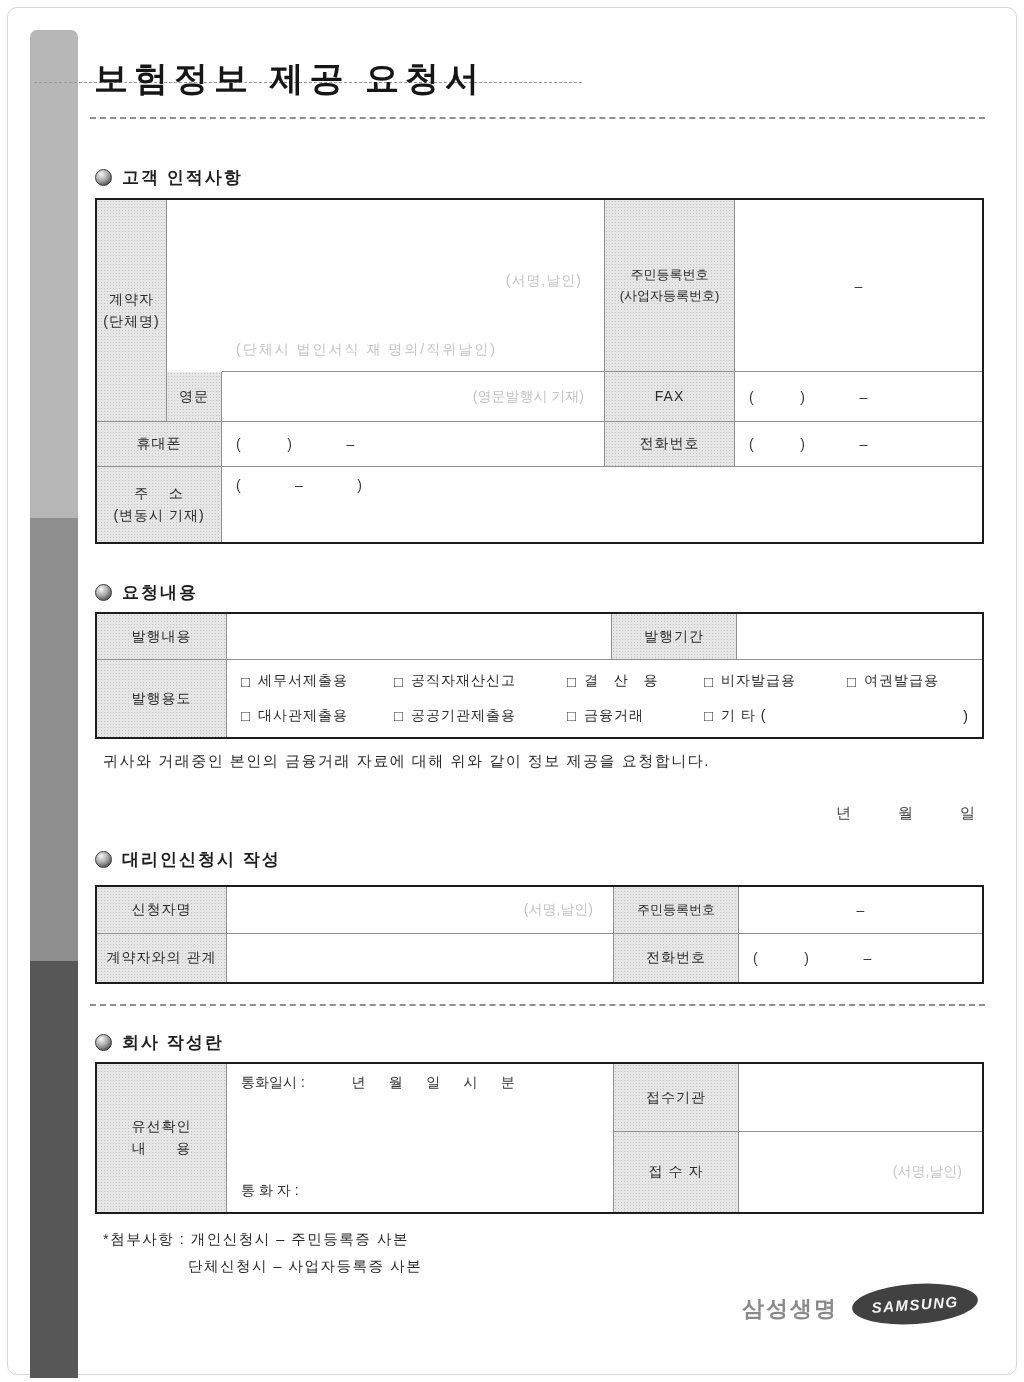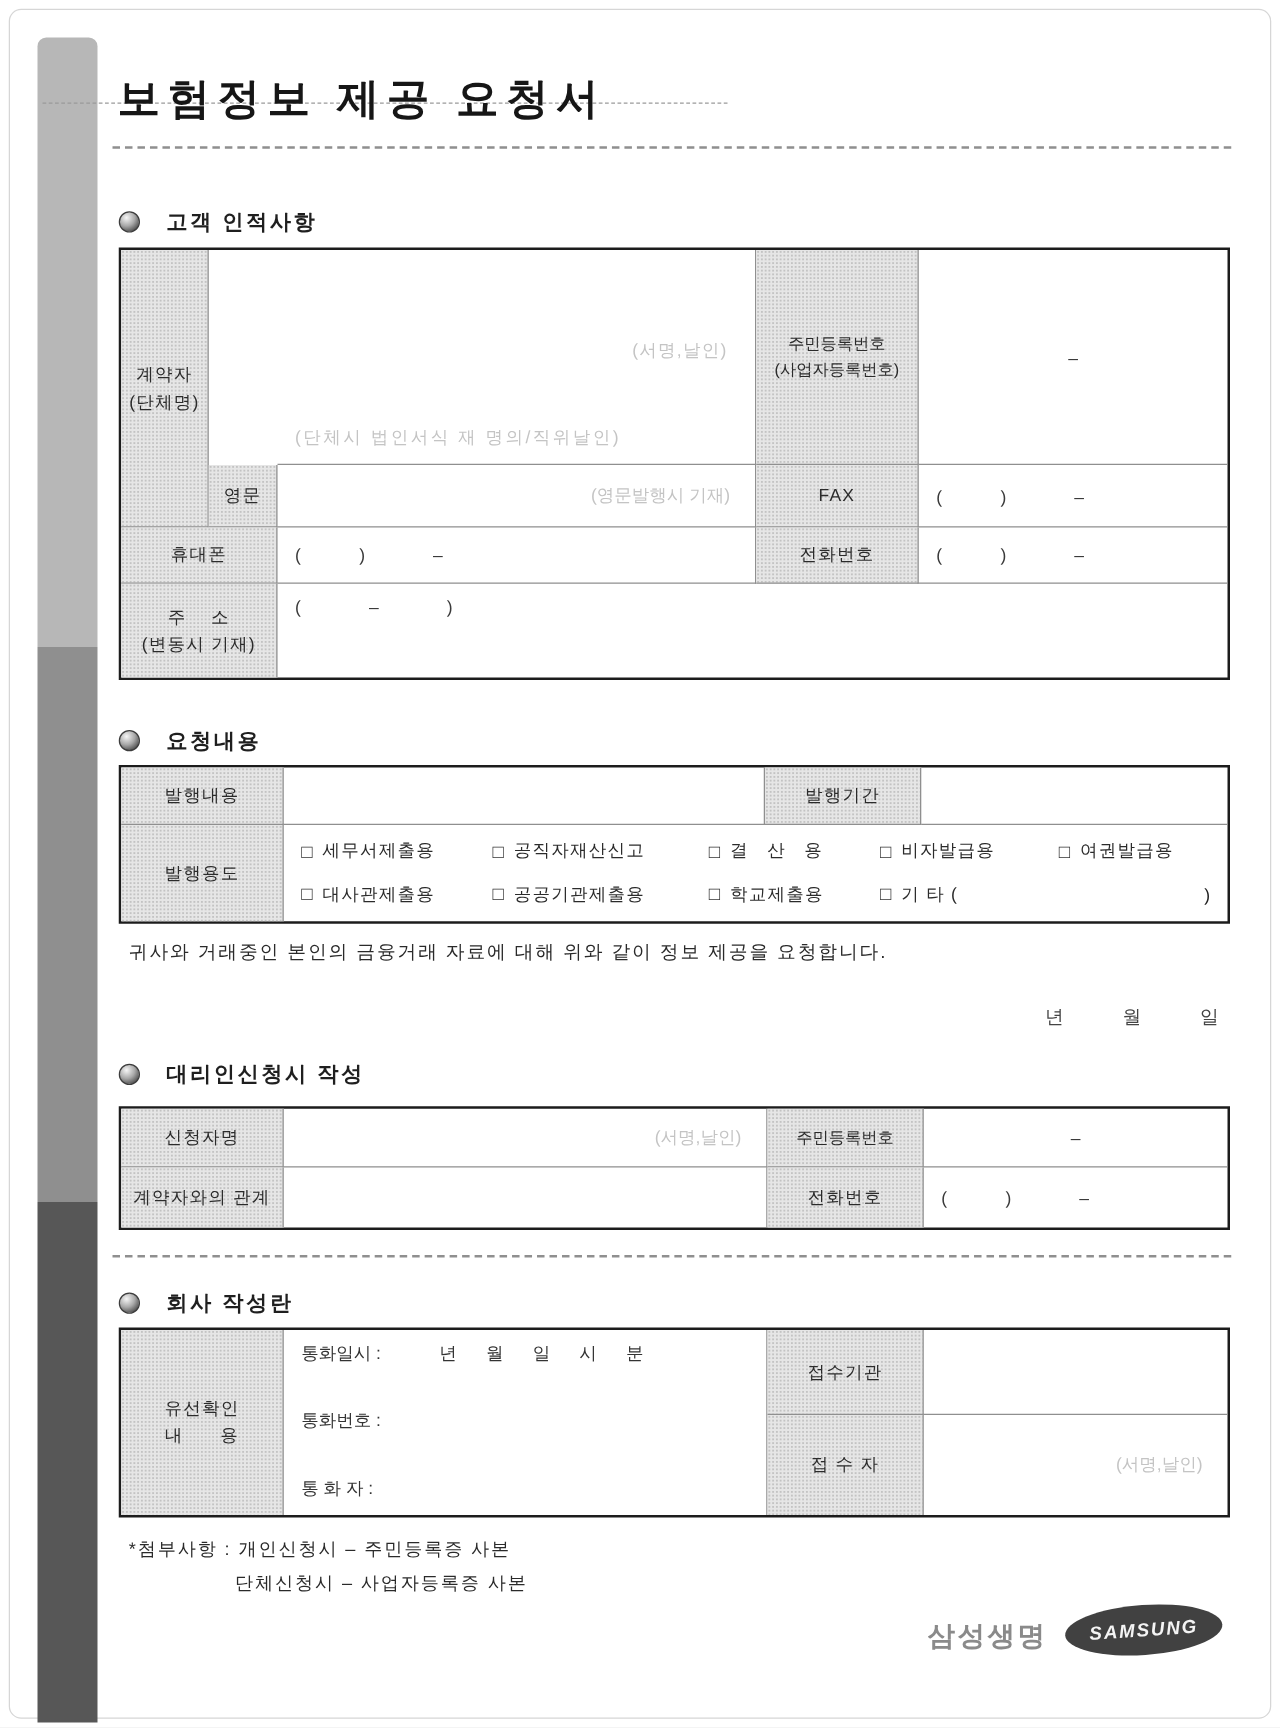--- a/index.html
+++ b/index.html
@@ -11,7 +11,7 @@
   .title{position:absolute;left:94px;top:56px;font-size:34px;font-weight:bold;letter-spacing:6px;color:#161616;}
   .dash-title{position:absolute;left:34px;top:82px;width:548px;border-top:1px dashed #9a9a9a;}
   .dash-full{position:absolute;left:90px;width:895px;border-top:2px dashed #8f8f8f;}
-  .sec{position:absolute;display:flex;align-items:center;gap:21px;font-size:17px;font-weight:bold;color:#1f1f1f;letter-spacing:2px;}
+  .sec{position:absolute;display:flex;align-items:center;gap:10px;font-size:17px;font-weight:bold;color:#1f1f1f;letter-spacing:2px;}
   .bullet{width:15px;height:15px;border-radius:50%;flex:0 0 15px;
           background:radial-gradient(circle at 35% 28%,#f6f6f6,#a9a9a9 45%,#2d2d2d 95%);border:1px solid #3c3c3c;}
   .tbl{position:absolute;display:grid;border:2px solid #1c1c1c;background:#fff;}

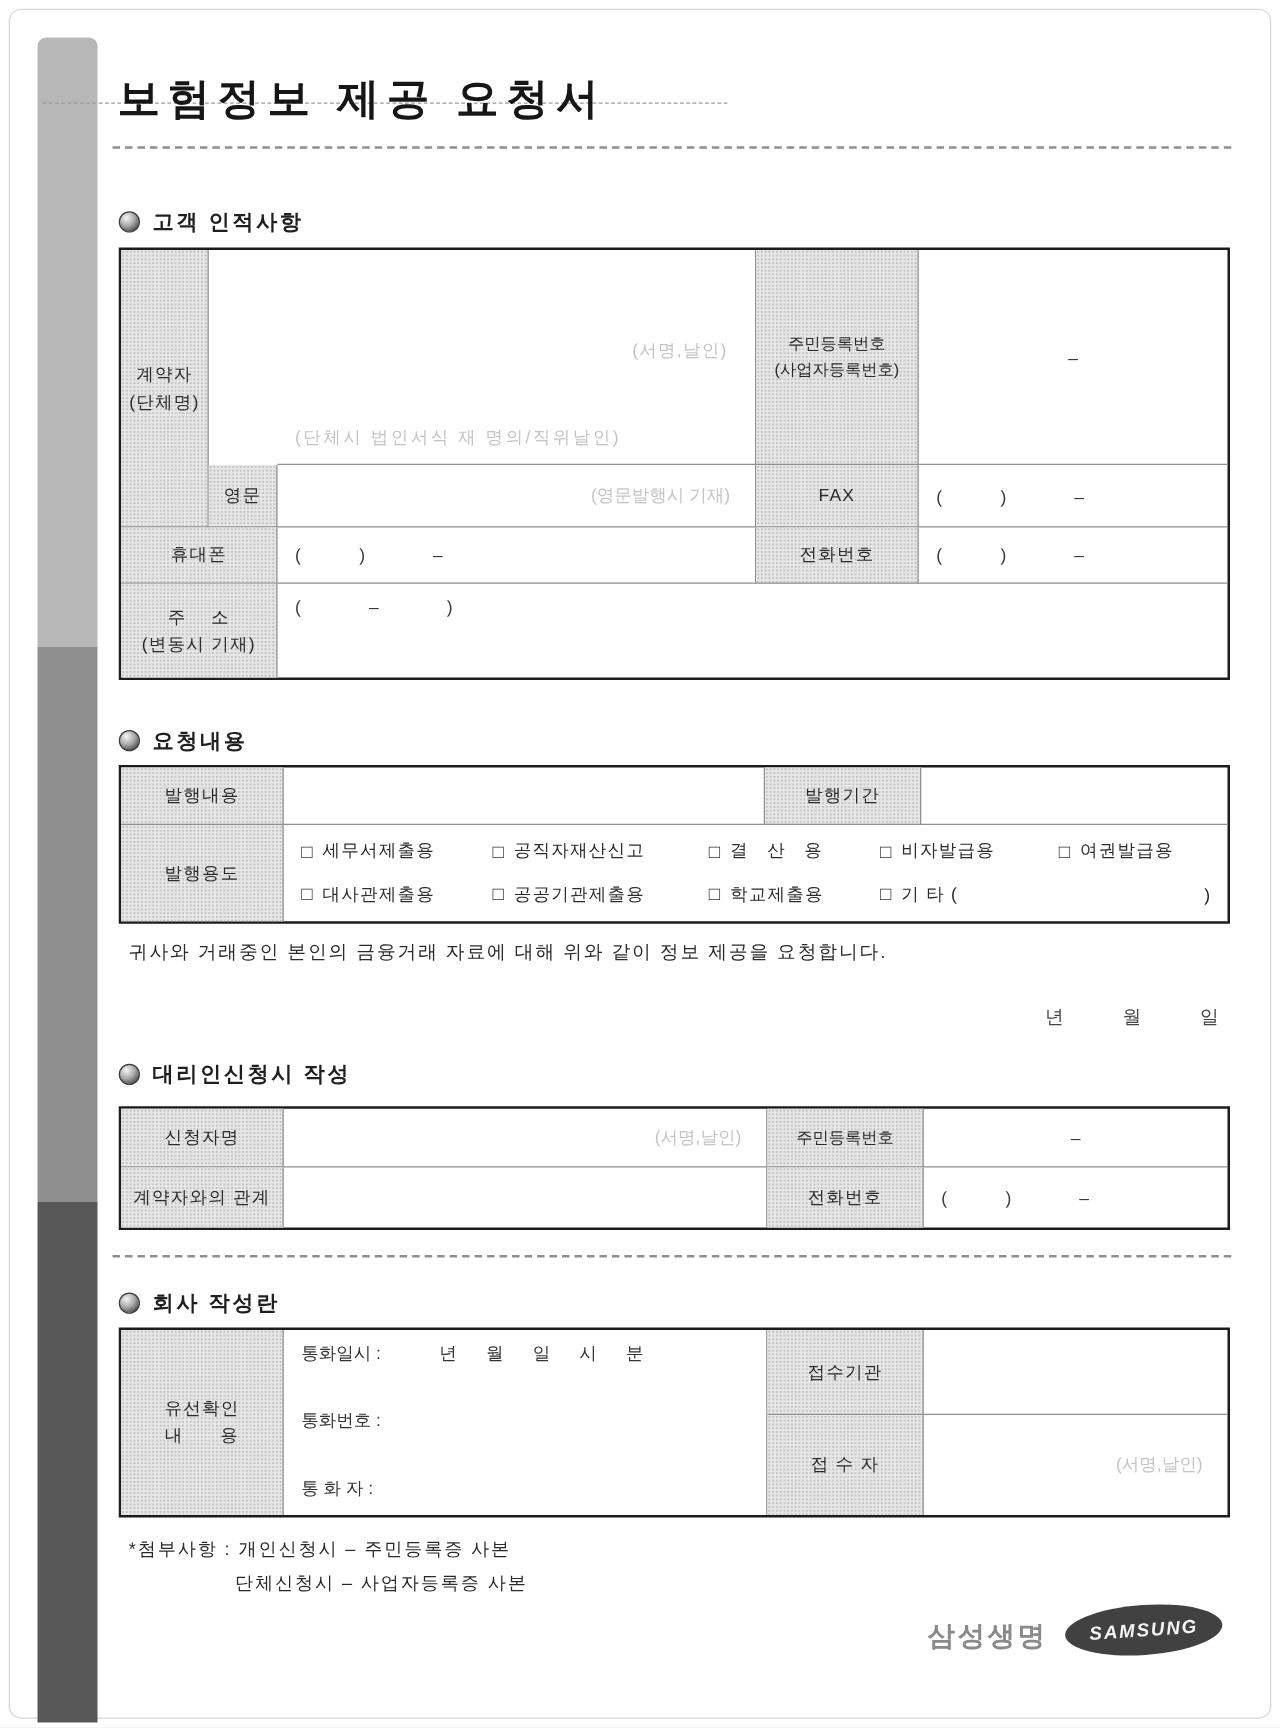--- a/index.html
+++ b/index.html
@@ -135,7 +135,7 @@
           </span>
         <span class="cb u3">
             <span class="box">□</span>
-            <span class="lbl">학교제출용</span>
+            <span class="lbl">금융거래</span>
           </span>
         <span class="cb">
             <span class="box">□</span>

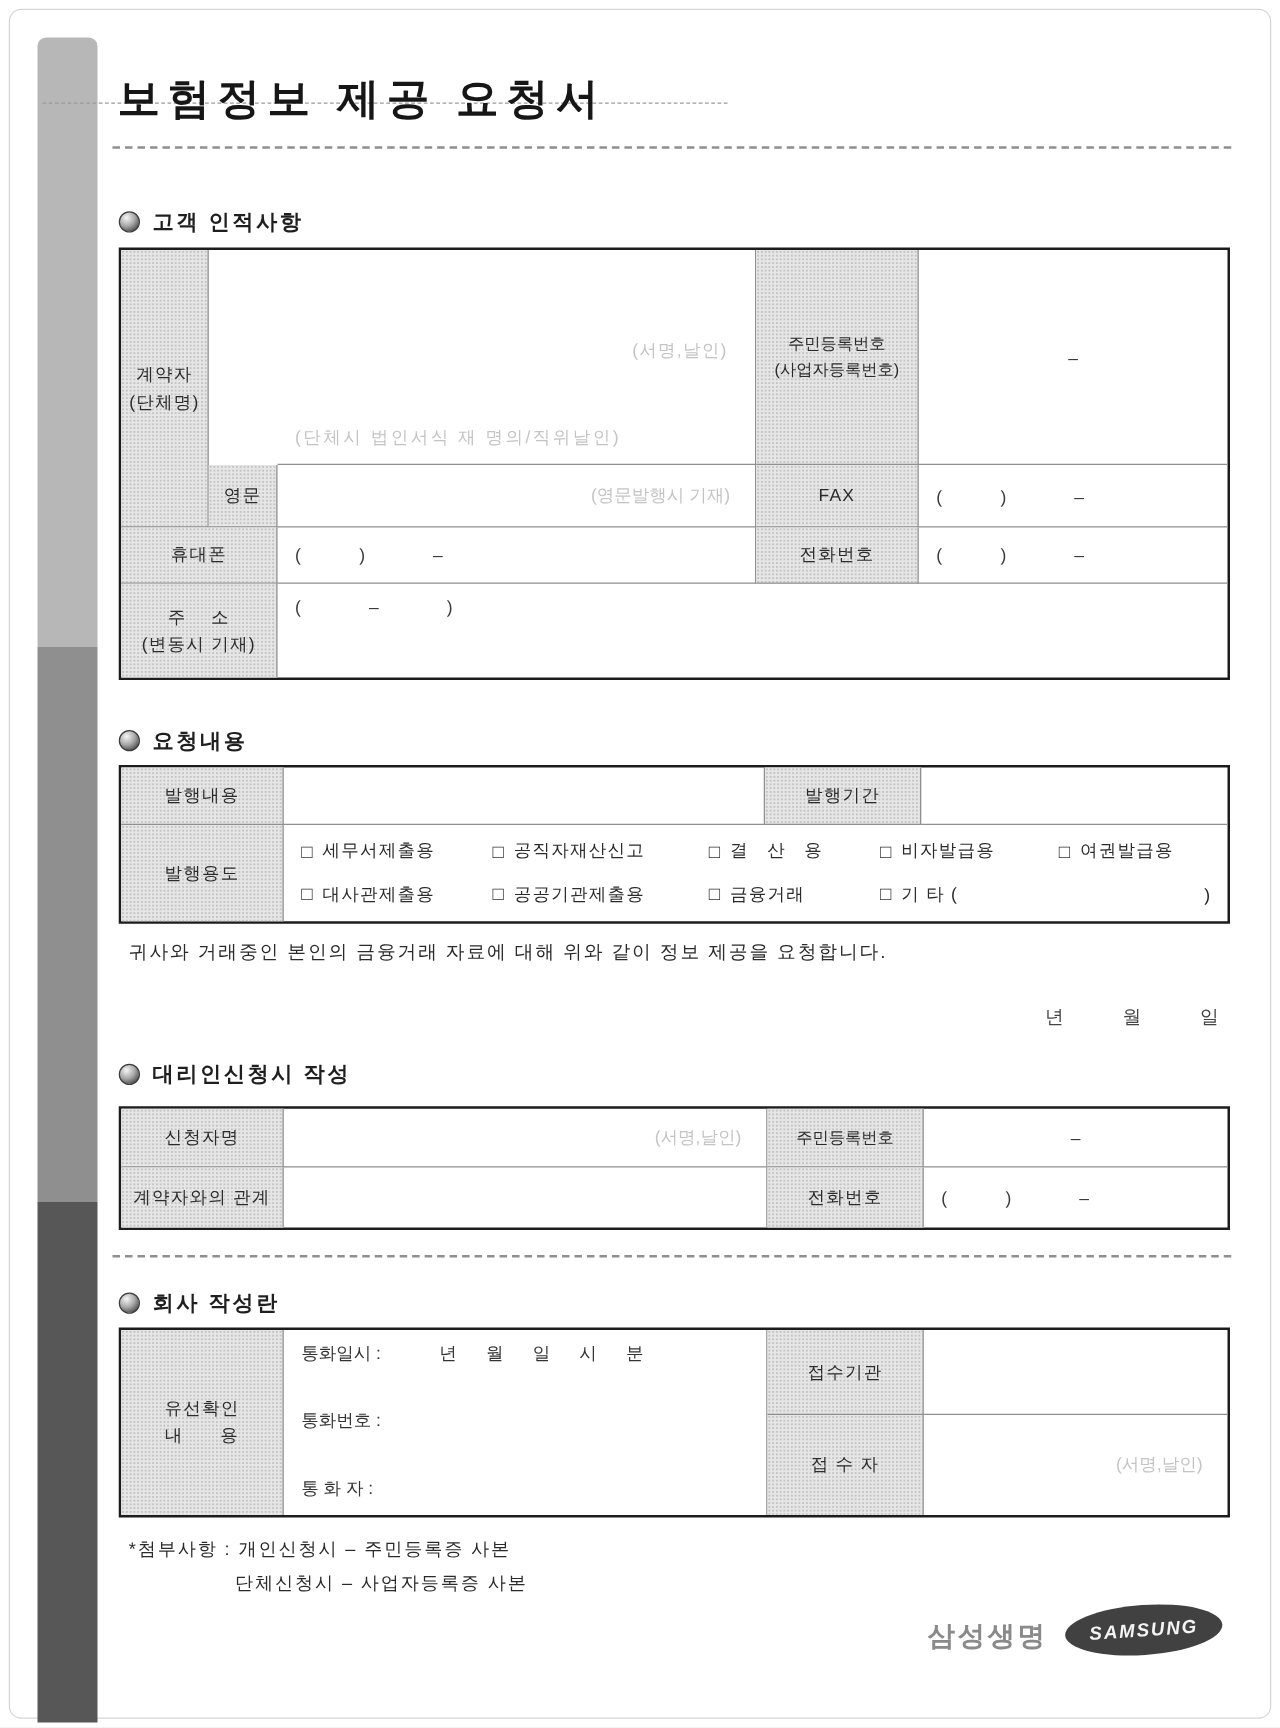--- a/index.html
+++ b/index.html
@@ -186,7 +186,6 @@
 내      용</div>
     <div class="c nb calls">
       <span>통화일시 :            년      월      일      시      분</span>
-      <span>통화번호 :</span>
       <span>통 화 자 :</span>
     </div>
     <div class="c hd" style="grid-row:1;grid-column:3">접수기관</div>

